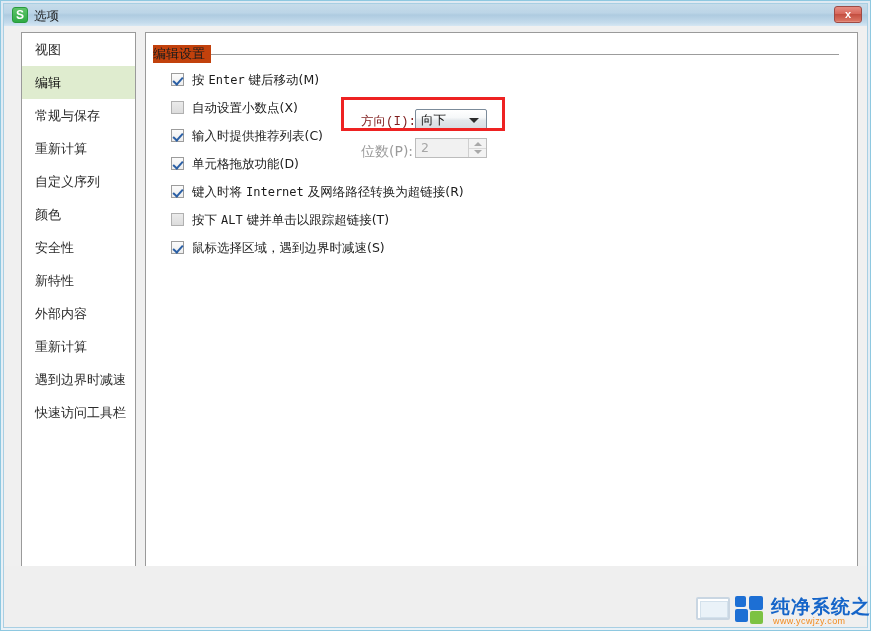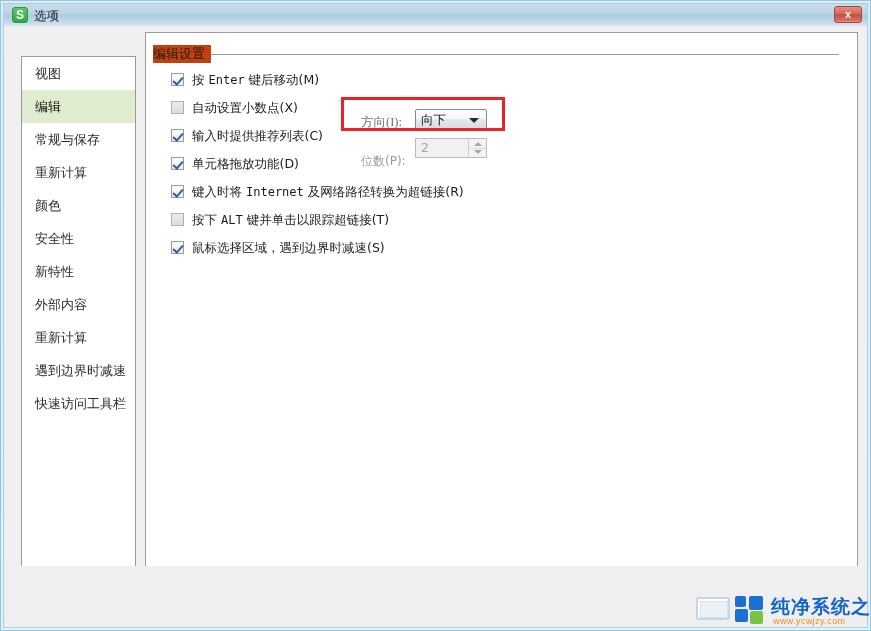--- a/index.html
+++ b/index.html
@@ -126,7 +126,6 @@
     border: 1px solid #9a9a9a;
     box-sizing: border-box;
     overflow: hidden;
-    margin-top: 24px;
   }
   .side-item {
     height: 33px;

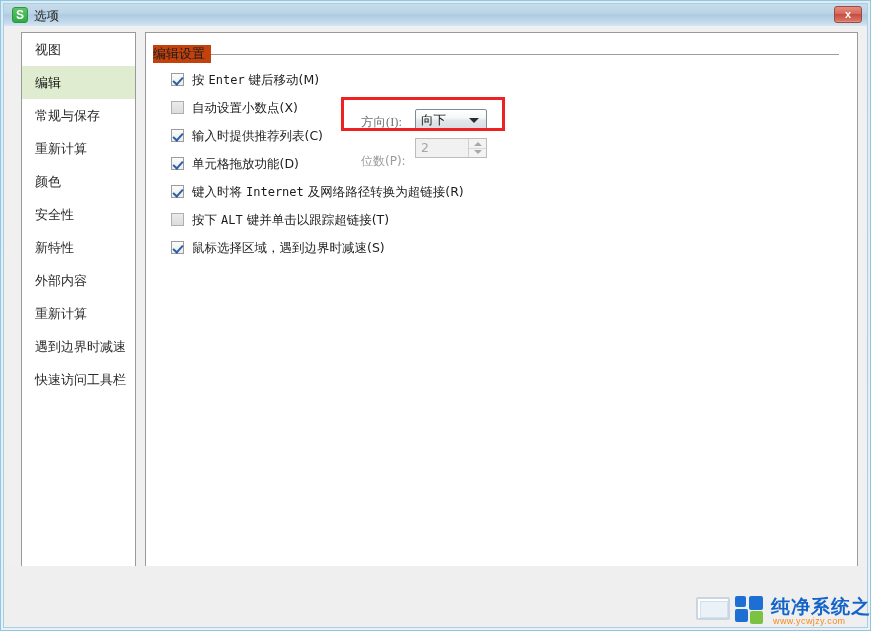--- a/index.html
+++ b/index.html
@@ -230,8 +230,8 @@
     position: absolute;
     left: 208px; top: 69px;
     font-size: 12.5px;
-    color: #737373;
-    font-family: Liberation Serif, serif;
+    color: #7f1d1d;
+    font-family: Liberation Mono, monospace;
     line-height: 16px;
     white-space: nowrap;
   }

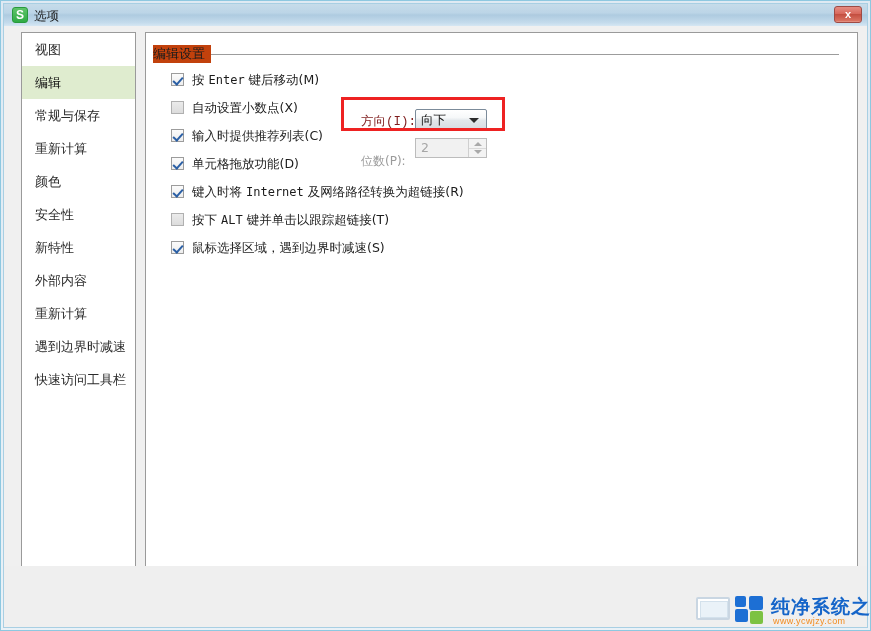--- a/index.html
+++ b/index.html
@@ -269,8 +269,8 @@
   
   .dec-label {
     position: absolute;
-    left: 208px; top: 108px;
-    font-size: 12px;
+    left: 208px; top: 98px;
+    font-size: 14px;
     color: #9b9b9b;
     font-family: "DejaVu Sans", sans-serif;
     line-height: 16px;

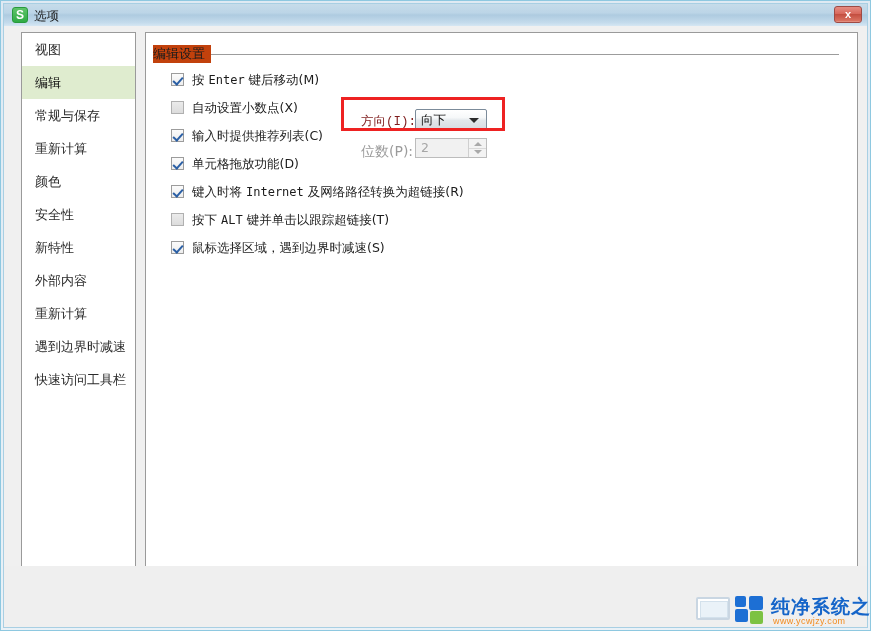--- a/index.html
+++ b/index.html
@@ -423,6 +423,7 @@
         <div class="side-item selected">编辑</div>
         <div class="side-item">常规与保存</div>
         <div class="side-item">重新计算</div>
+        <div class="side-item">自定义序列</div>
         <div class="side-item">颜色</div>
         <div class="side-item">安全性</div>
         <div class="side-item">新特性</div>

